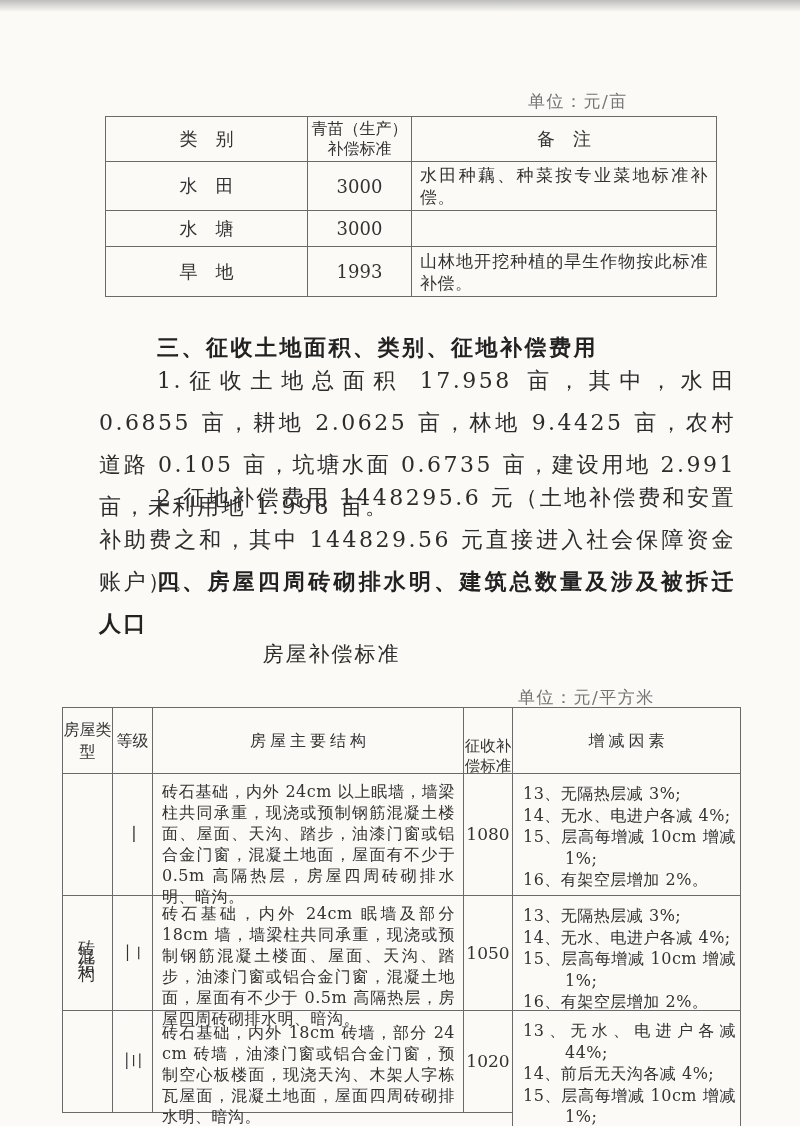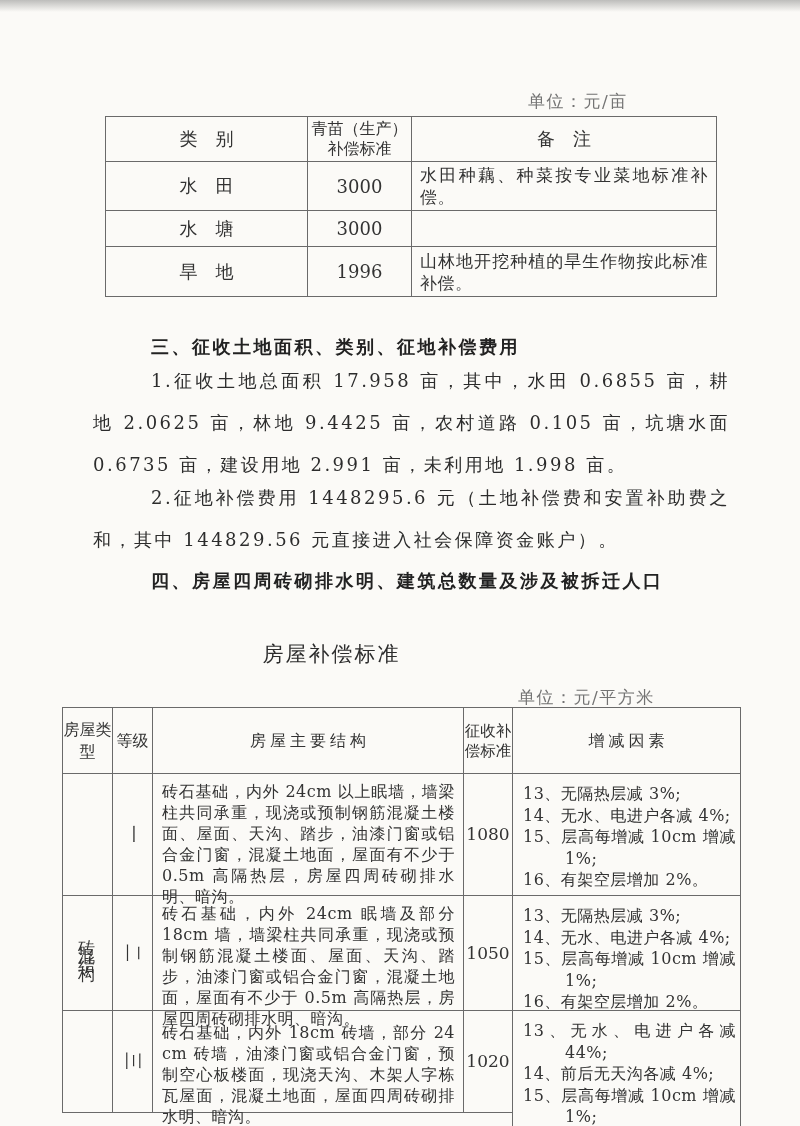--- a/index.html
+++ b/index.html
@@ -109,7 +109,7 @@
   </tr>
   <tr class="h-r3">
     <td class="c-cat">旱　地</td>
-    <td class="c-std">1996</td>
+    <td class="c-std">1993</td>
     <td class="c-note">山林地开挖种植的旱生作物按此标准补偿。</td>
   </tr>
 </tbody>

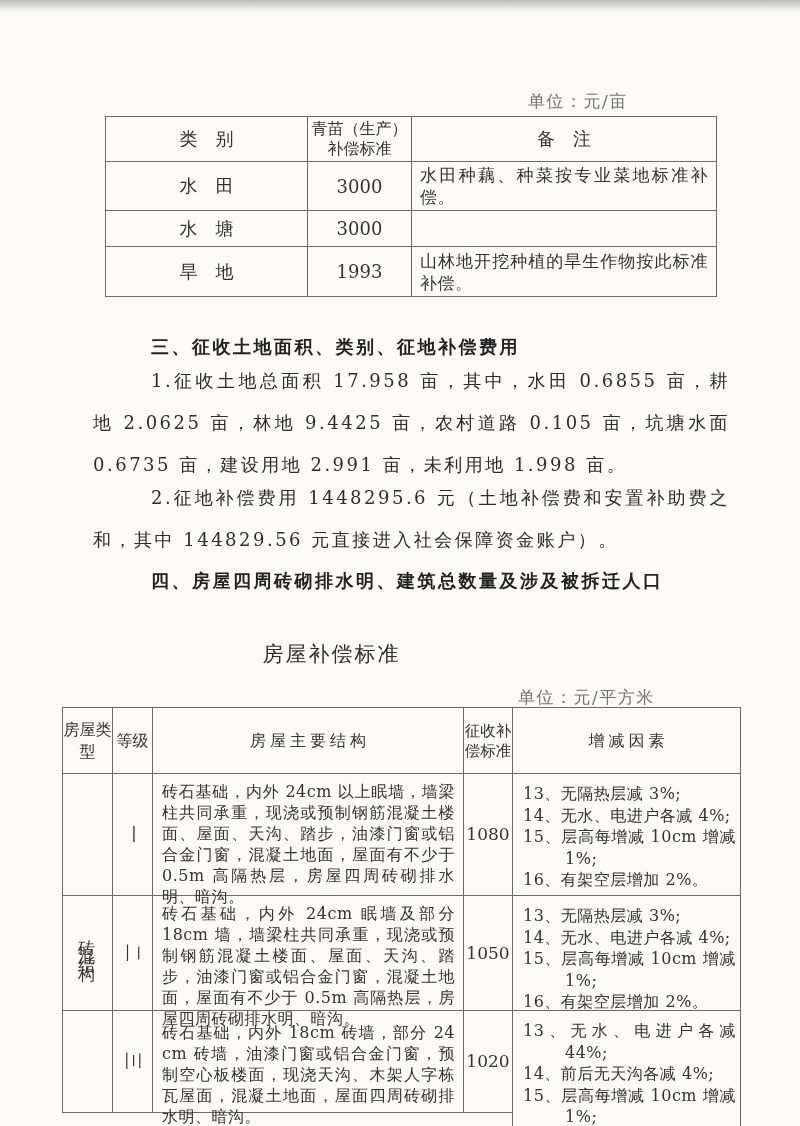--- a/index.html
+++ b/index.html
@@ -44,8 +44,8 @@
 
   
   .doc-text {
-    position: absolute; left: 93px; width: 637px;
-    font-size: 18px; line-height: 42px; letter-spacing: 2.5px;
+    position: absolute; left: 99px; width: 637px;
+    font-size: 22px; line-height: 42px; letter-spacing: 2.5px;
     text-align: justify; text-indent: 58px; color: #2c2c2c;
   }
   .doc-heading { font-weight: bold; color: #222; }

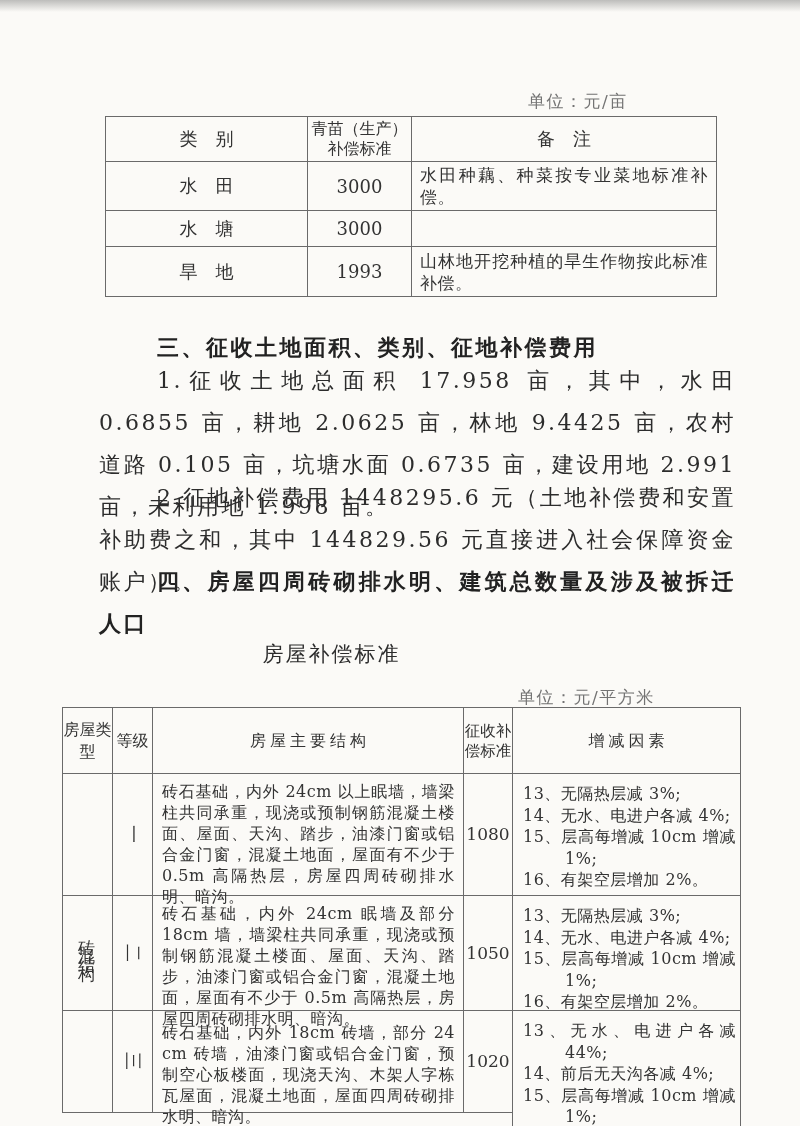--- a/index.html
+++ b/index.html
@@ -141,7 +141,7 @@
   <div class="cell center th" style="left:1px;top:1px;width:49px;height:65px">房屋类型</div>
   <div class="cell center th" style="left:51px;top:1px;width:39px;height:65px">等级</div>
   <div class="cell center th wide-ls" style="left:91px;top:1px;width:310px;height:65px">房屋主要结构</div>
-  <div class="cell center th-narrow" style="left:402px;top:1px;width:48px;height:65px">征收补偿标准</div>
+  <div class="cell center th-narrow" style="left:402px;top:16px;width:48px;height:65px">征收补偿标准</div>
   <div class="cell center th wide-ls" style="left:451px;top:1px;width:227px;height:65px">增减因素</div>
 
   <div class="cell center" style="left:1px;top:67px;width:49px;height:337px">

